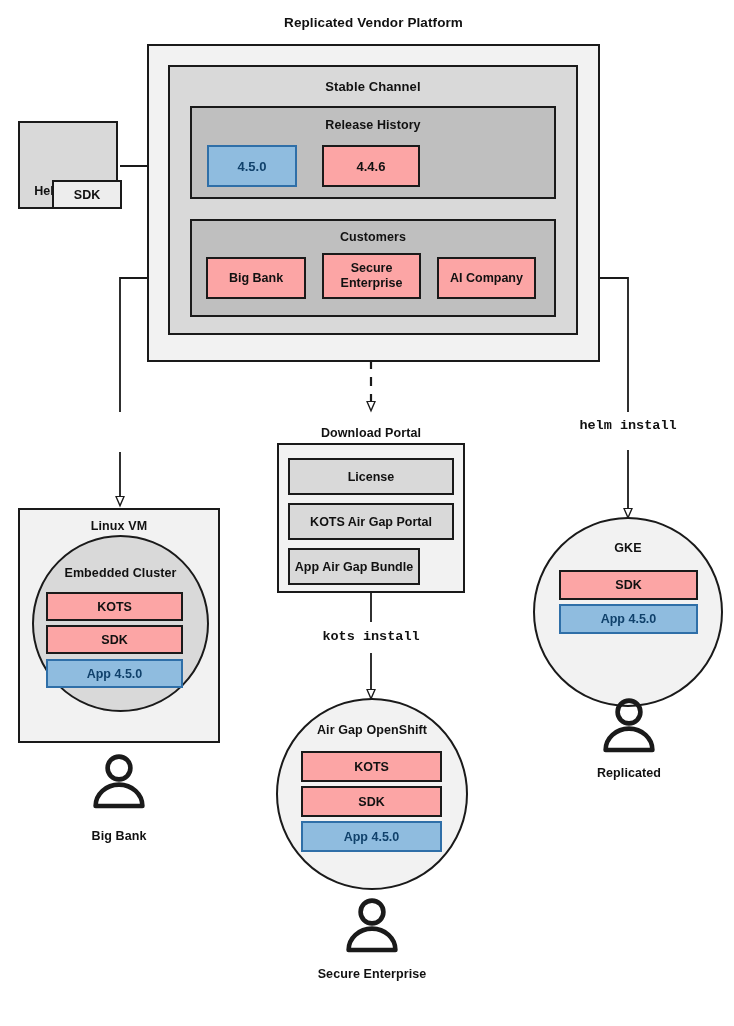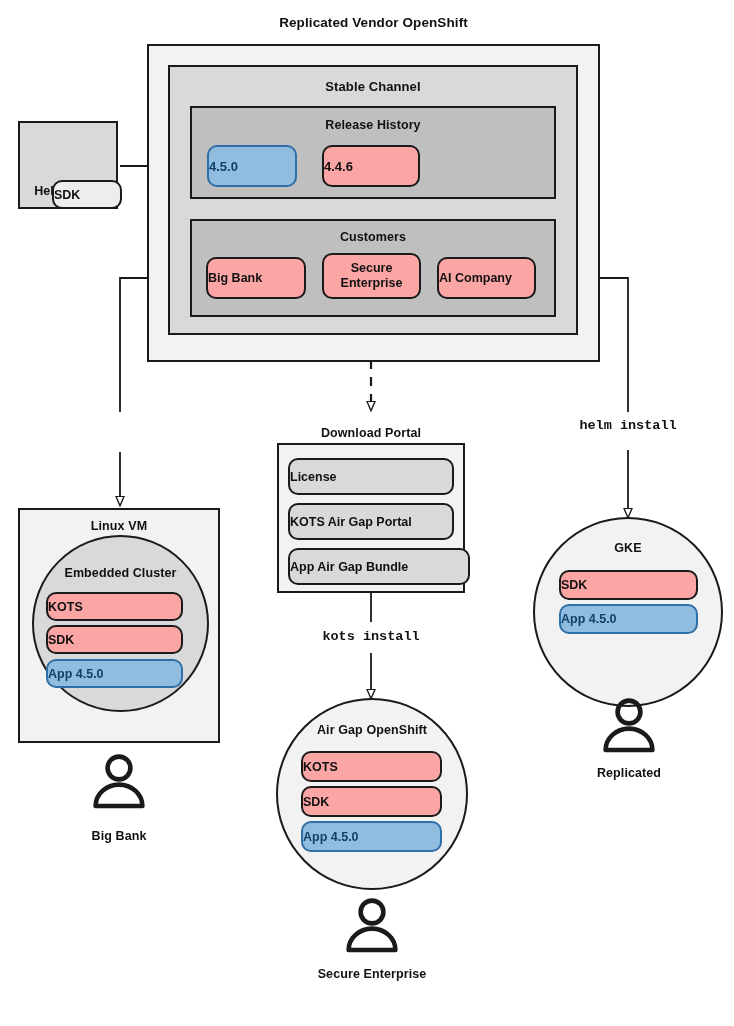--- a/index.html
+++ b/index.html
@@ -61,7 +61,7 @@
     <path d="M371,653 L371,698" fill="none" stroke="#1a1a1a" stroke-width="1.8" marker-end="url(#arrowOpen)"></path>
   </svg>
 
-  <div class="lbl" style="left:147px;top:15px;width:453px;font-size:13.5px;">Replicated Vendor OpenShift</div>
+  <div class="lbl" style="left:147px;top:15px;width:453px;font-size:13.5px;">Replicated Vendor Platform</div>
 
   <div class="node box fill-l1" style="left:147px;top:44px;width:453px;height:318px;"></div>
 

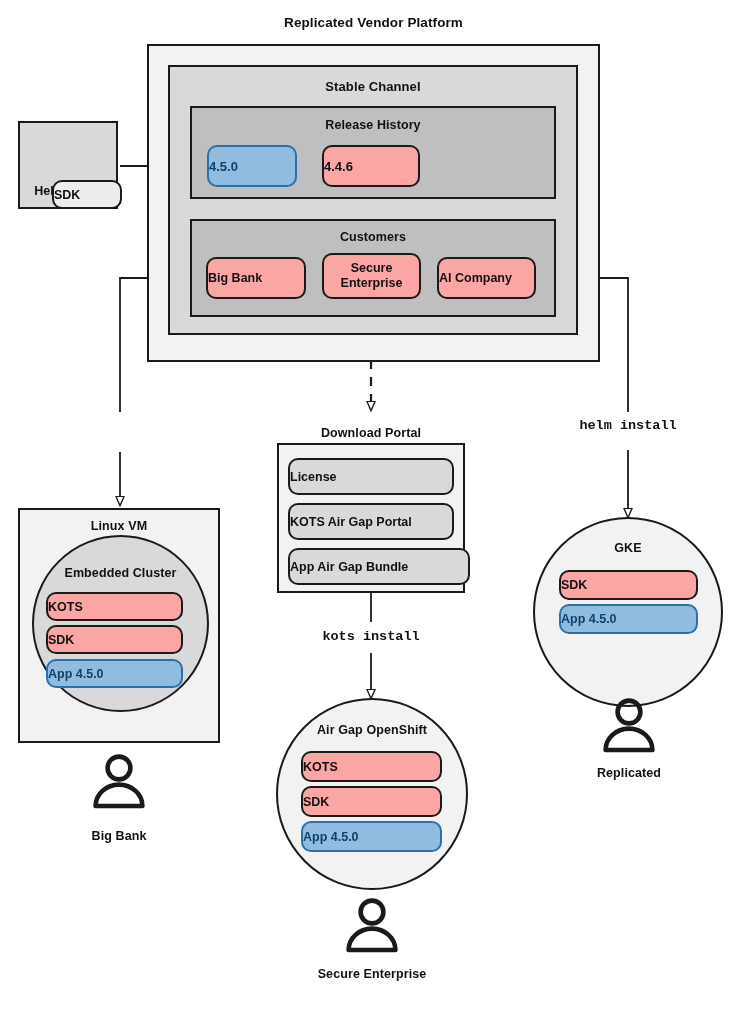--- a/index.html
+++ b/index.html
@@ -24,7 +24,7 @@
   .fill-gray{background:#d9d9d9;}
   .fill-lgray{background:#ededed;}
   .fill-blue{background:#8fbcdf;border-color:#2f6fa8;color:#10416b;}
-  .centerbox{display:flex;align-items:center;justify-content:flex-start;text-align:center;border-radius:10px;}
+  .centerbox{display:flex;align-items:center;justify-content:center;text-align:center;}
 
   .circle{border:2.5px solid #1a1a1a;border-radius:50%;box-sizing:border-box;}
 

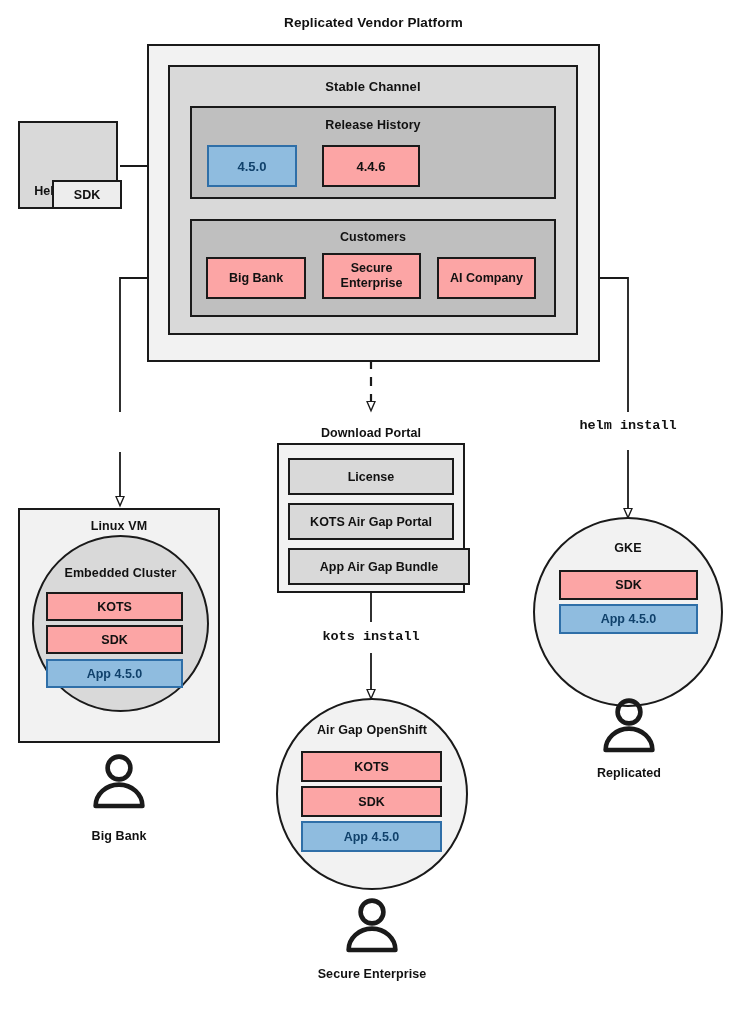--- a/index.html
+++ b/index.html
@@ -111,7 +111,7 @@
   <div class="node box centerbox fill-gray" style="left:288px;top:503px;width:166px;height:37px;font-size:12.5px;font-weight:bold;">
     <span>KOTS Air Gap Portal</span>
   </div>
-  <div class="node box centerbox fill-gray" style="left:288px;top:548px;width:182px;height:37px;font-size:12.5px;font-weight:bold;">
+  <div class="node box centerbox fill-gray" style="left:288px;top:548px;width:132px;height:37px;font-size:12.5px;font-weight:bold;">
     <span>App Air Gap Bundle</span>
   </div>
 

